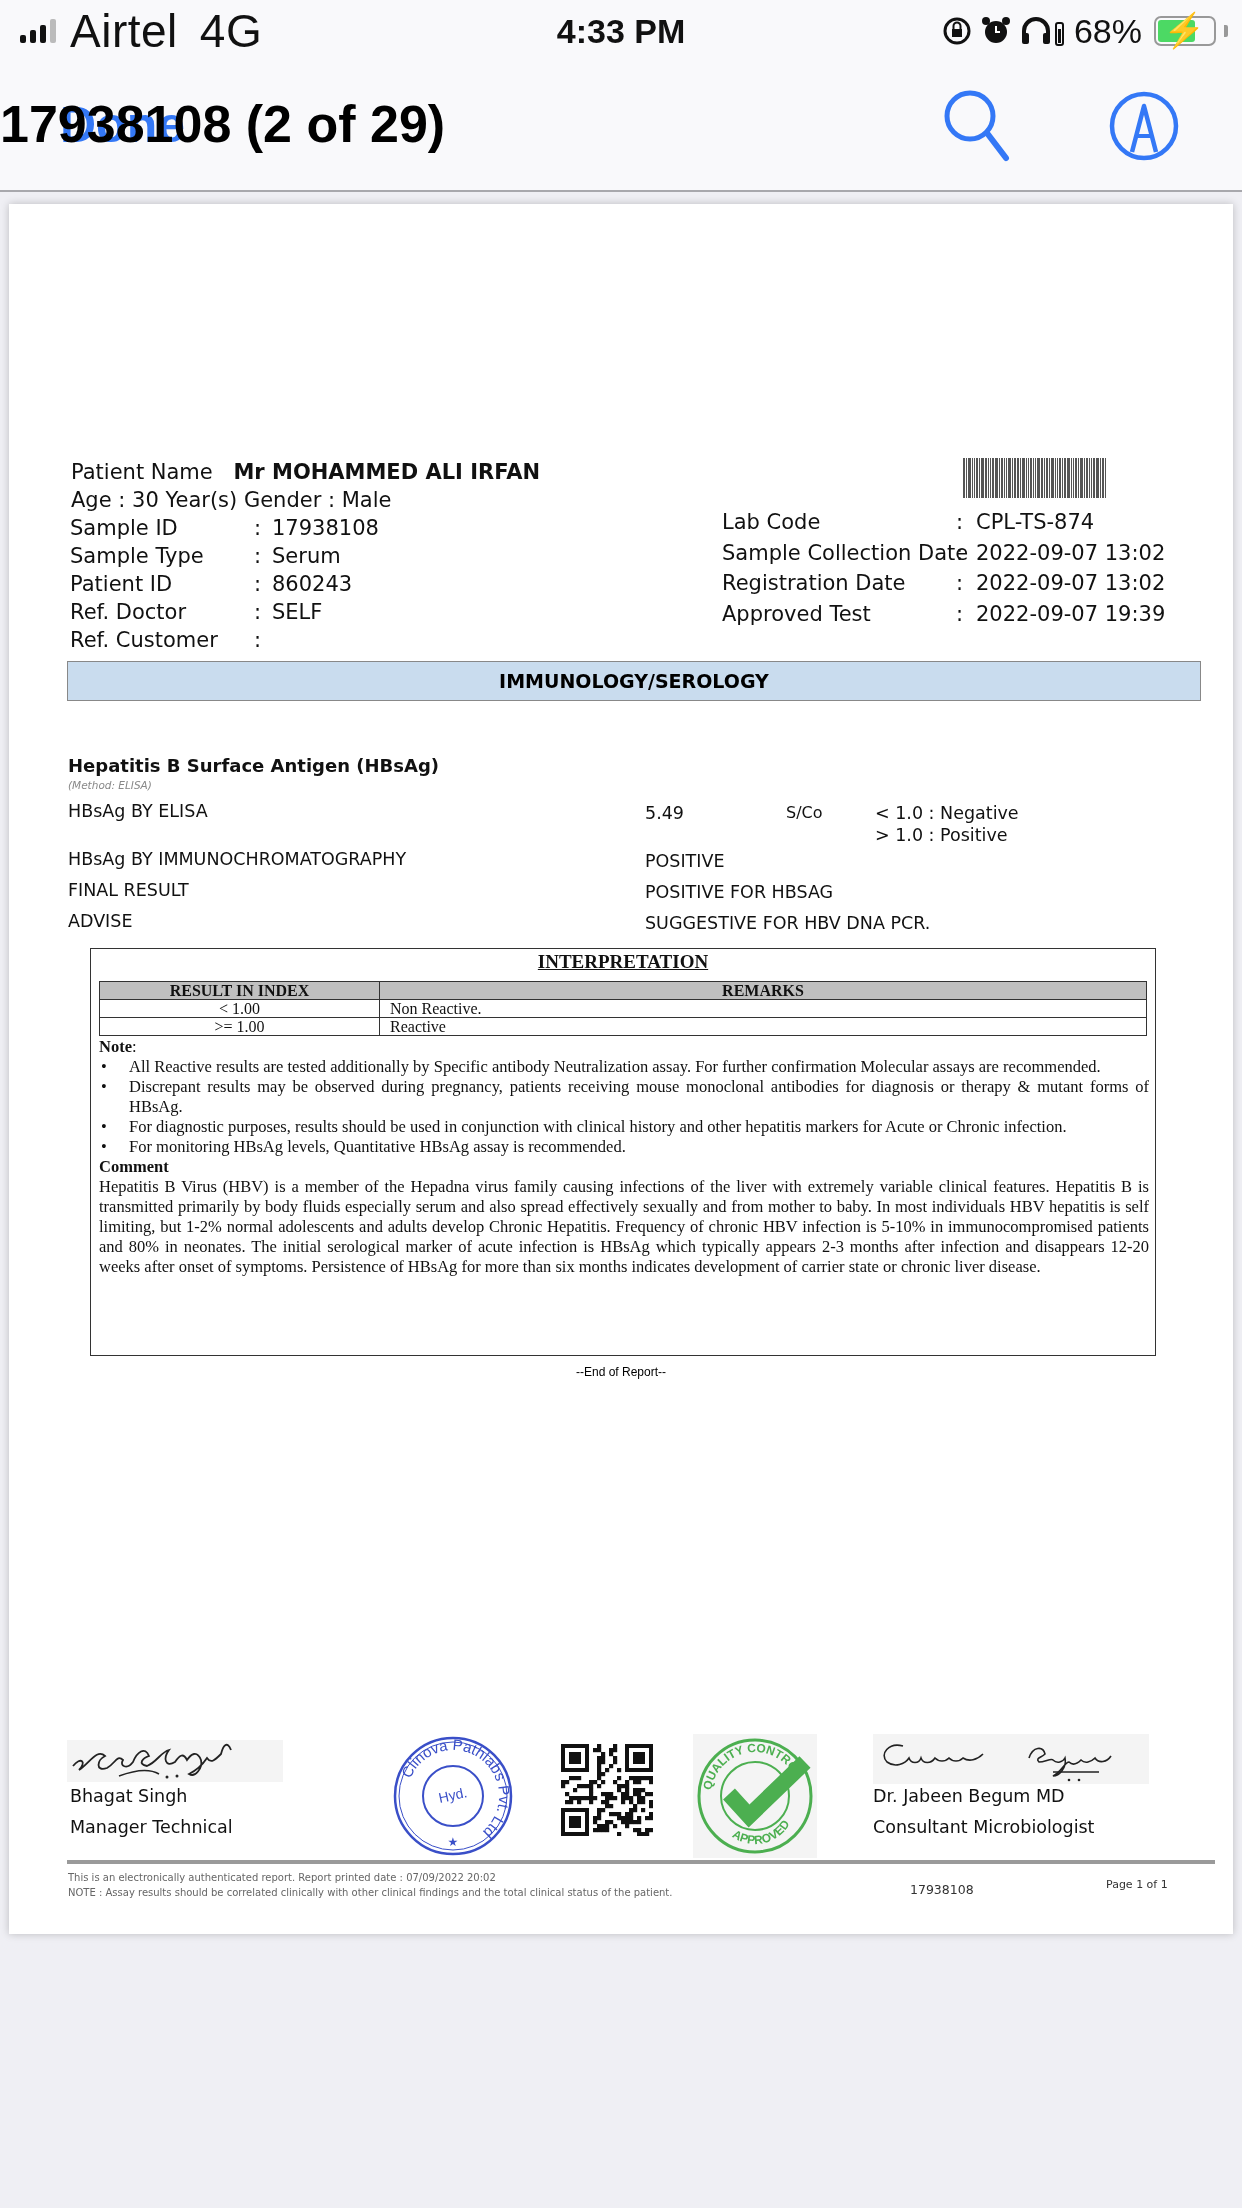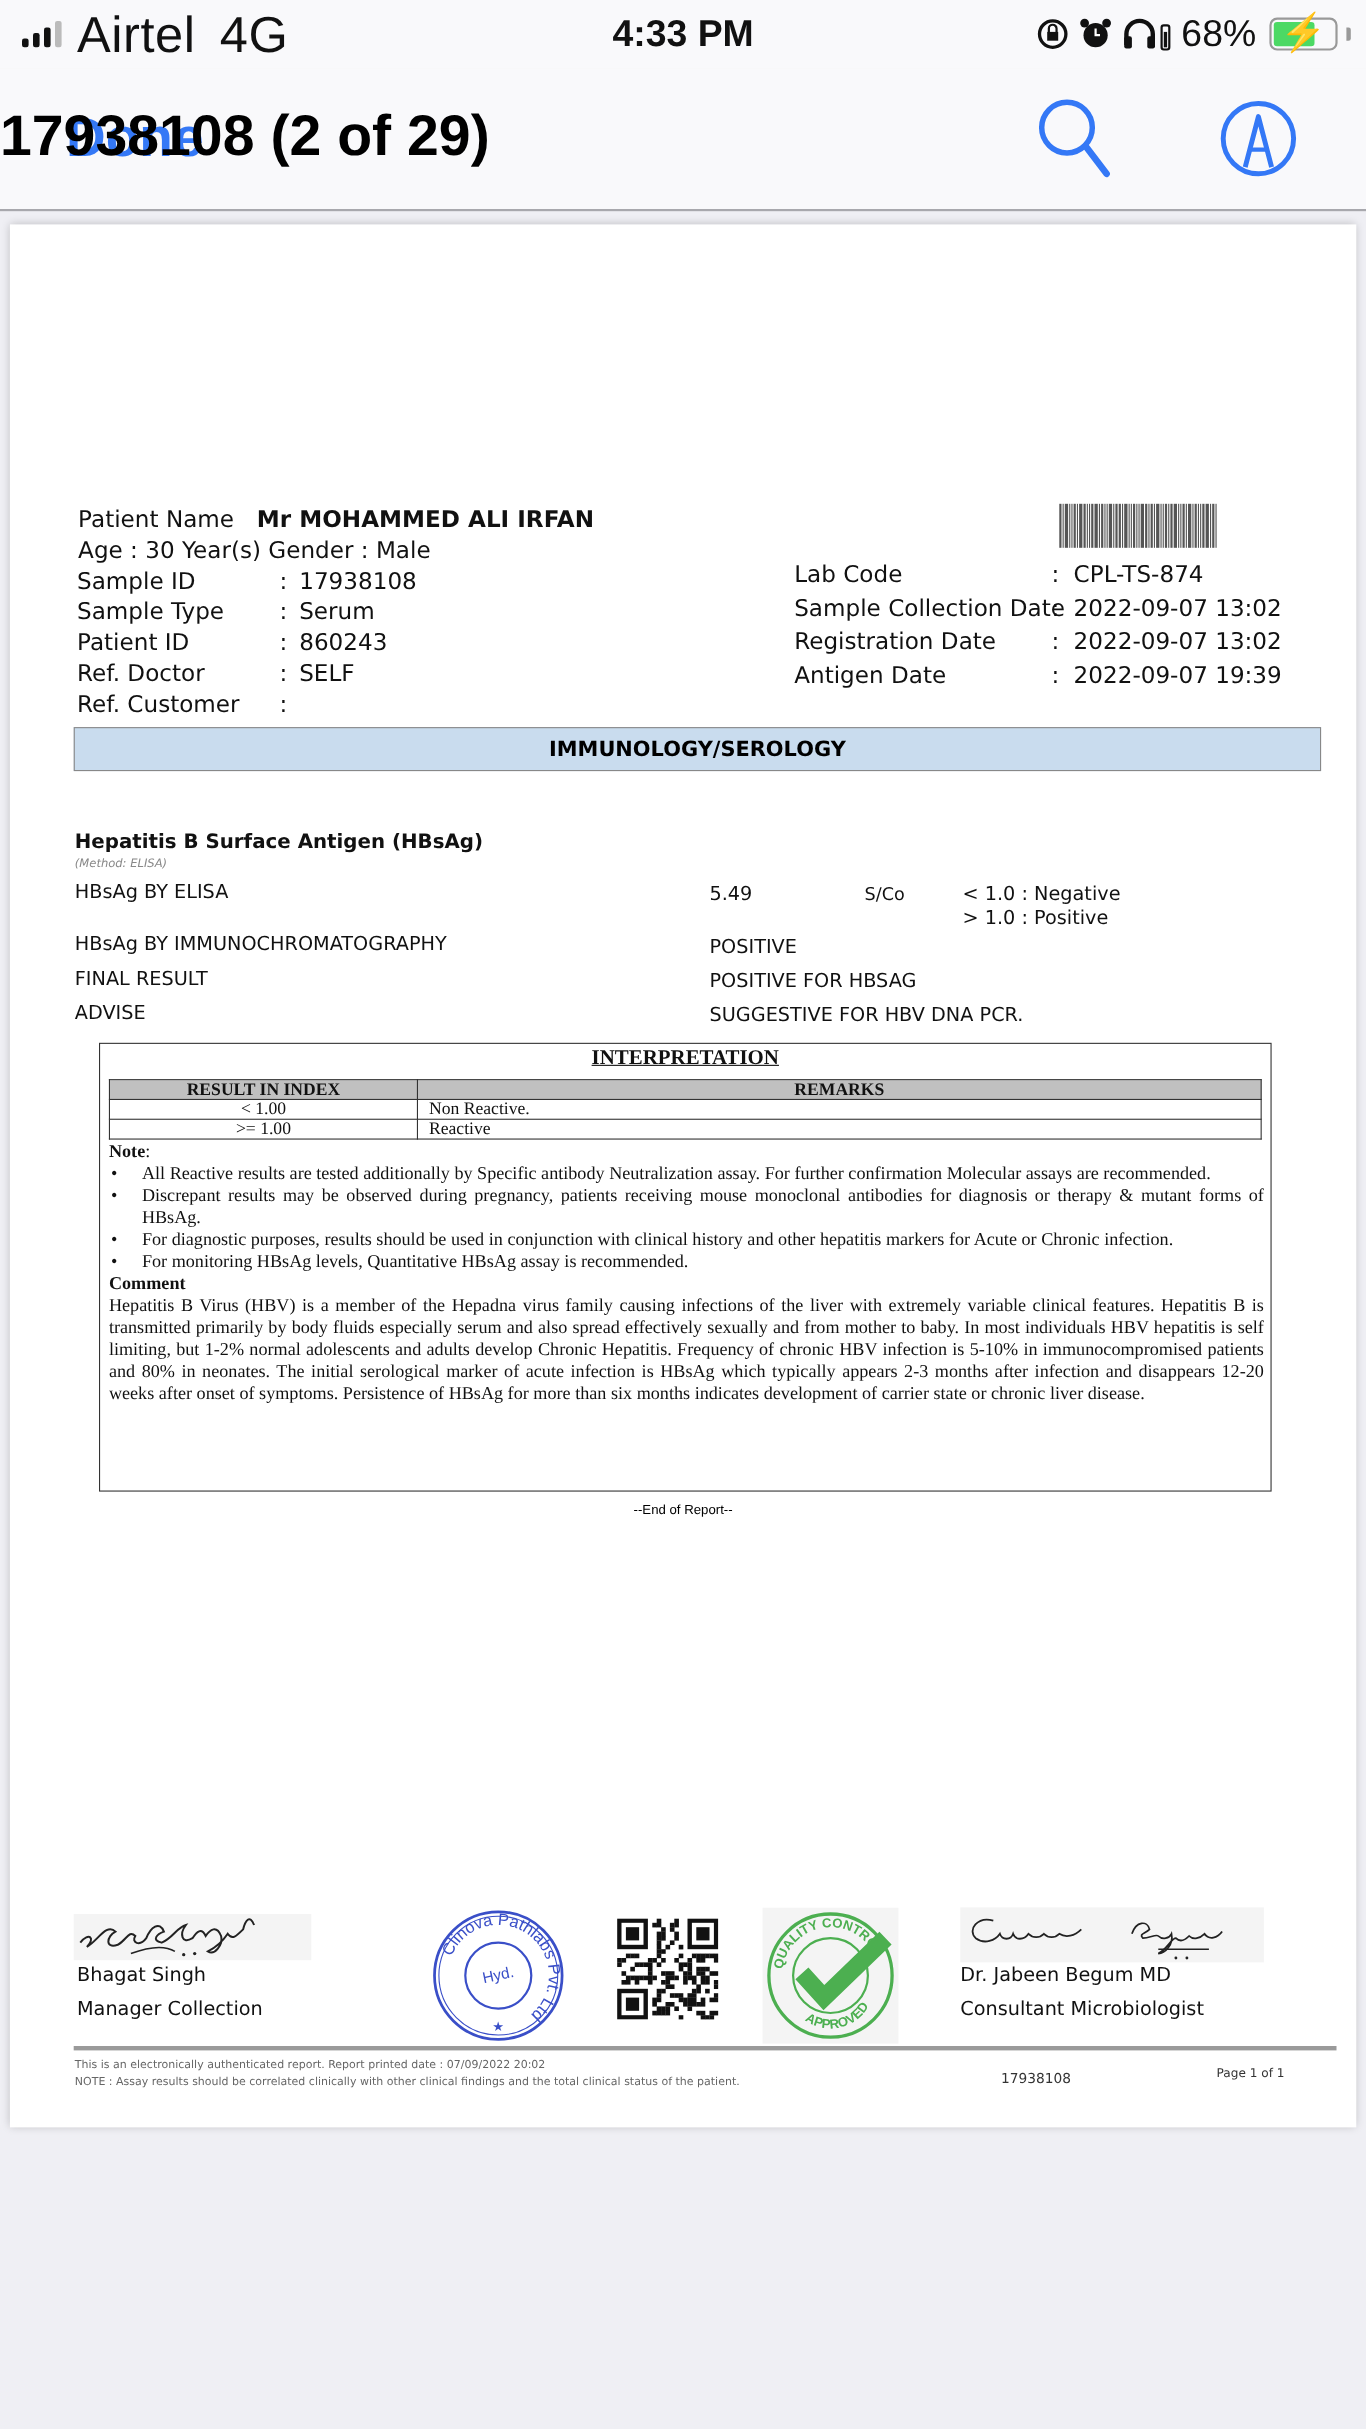--- a/index.html
+++ b/index.html
@@ -238,7 +238,7 @@
       <div class="pinfo" style="left:947px; top:367px;">:</div>
       <div class="pinfo" style="left:967px; top:367px;">2022-09-07 13:02</div>
 
-      <div class="pinfo" style="left:713px; top:398px;">Antigen  Date</div>
+      <div class="pinfo" style="left:713px; top:398px;">Approved  Test</div>
       <div class="pinfo" style="left:947px; top:398px;">:</div>
       <div class="pinfo" style="left:967px; top:398px;">2022-09-07 19:39</div>
     </div>

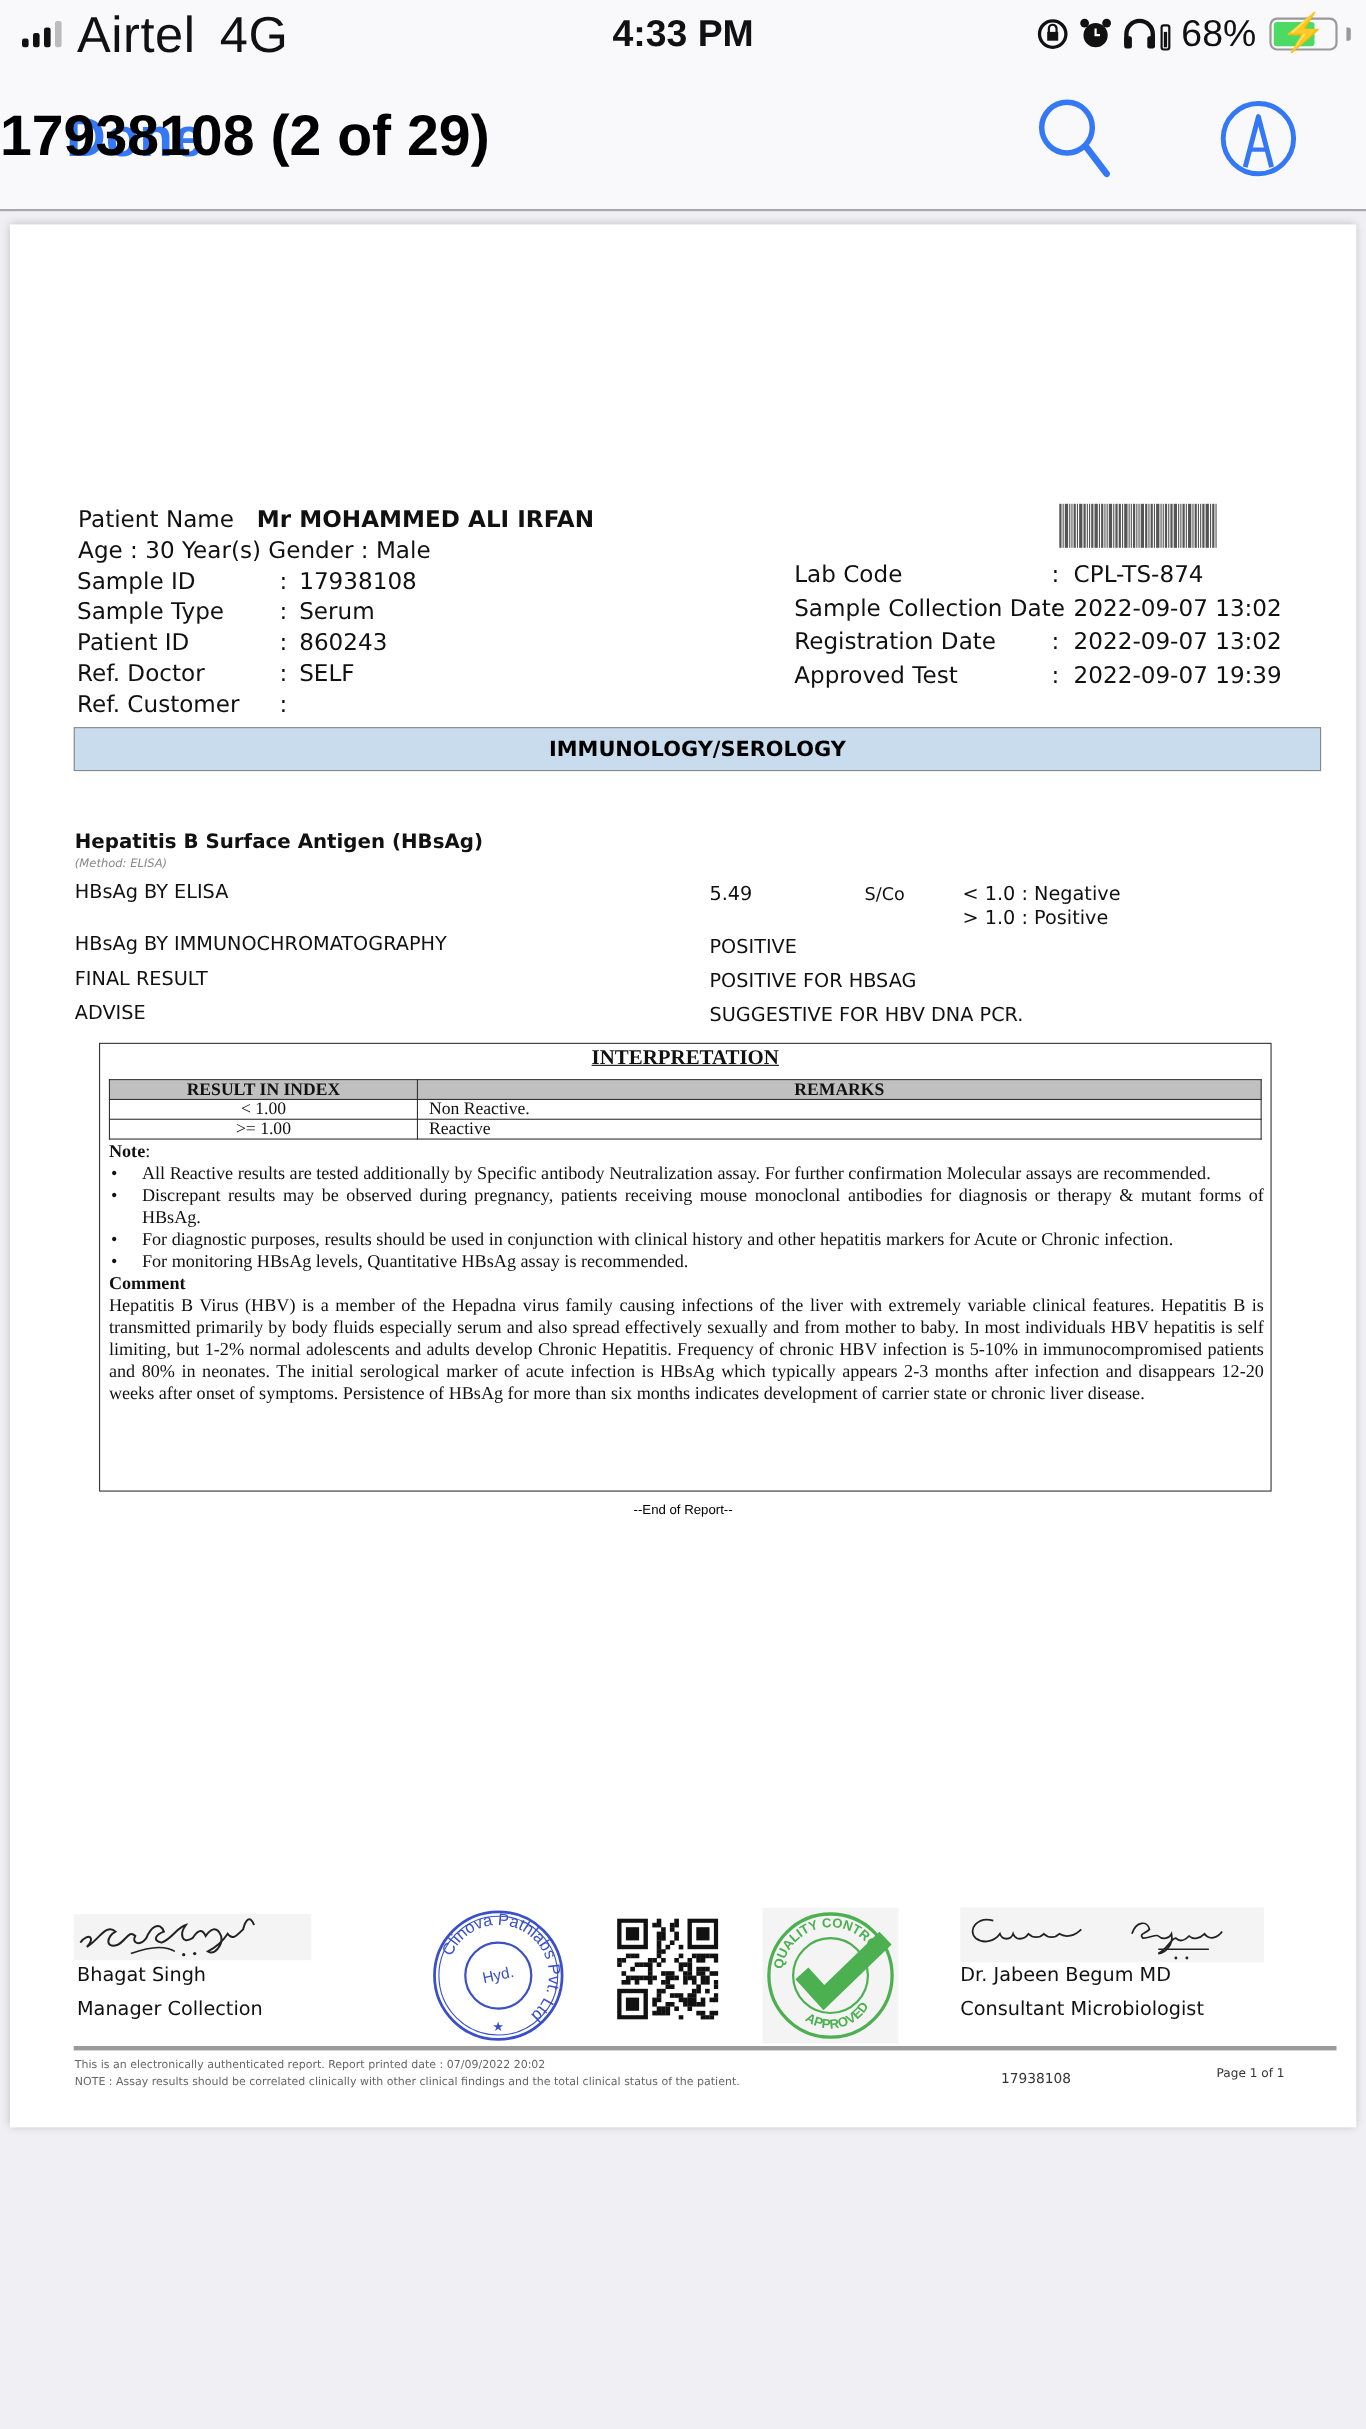--- a/index.html
+++ b/index.html
@@ -311,7 +311,7 @@
       </svg>
     </div>
     <div class="sig-name" style="left:61px; top:1582px;">Bhagat Singh</div>
-    <div class="sig-name" style="left:61px; top:1613px;">Manager Collection</div>
+    <div class="sig-name" style="left:61px; top:1613px;">Manager Technical</div>
 
     <svg class="stamp" style="left:382px; top:1530px;" width="124" height="124" viewBox="0 0 124 124">
       <defs>

